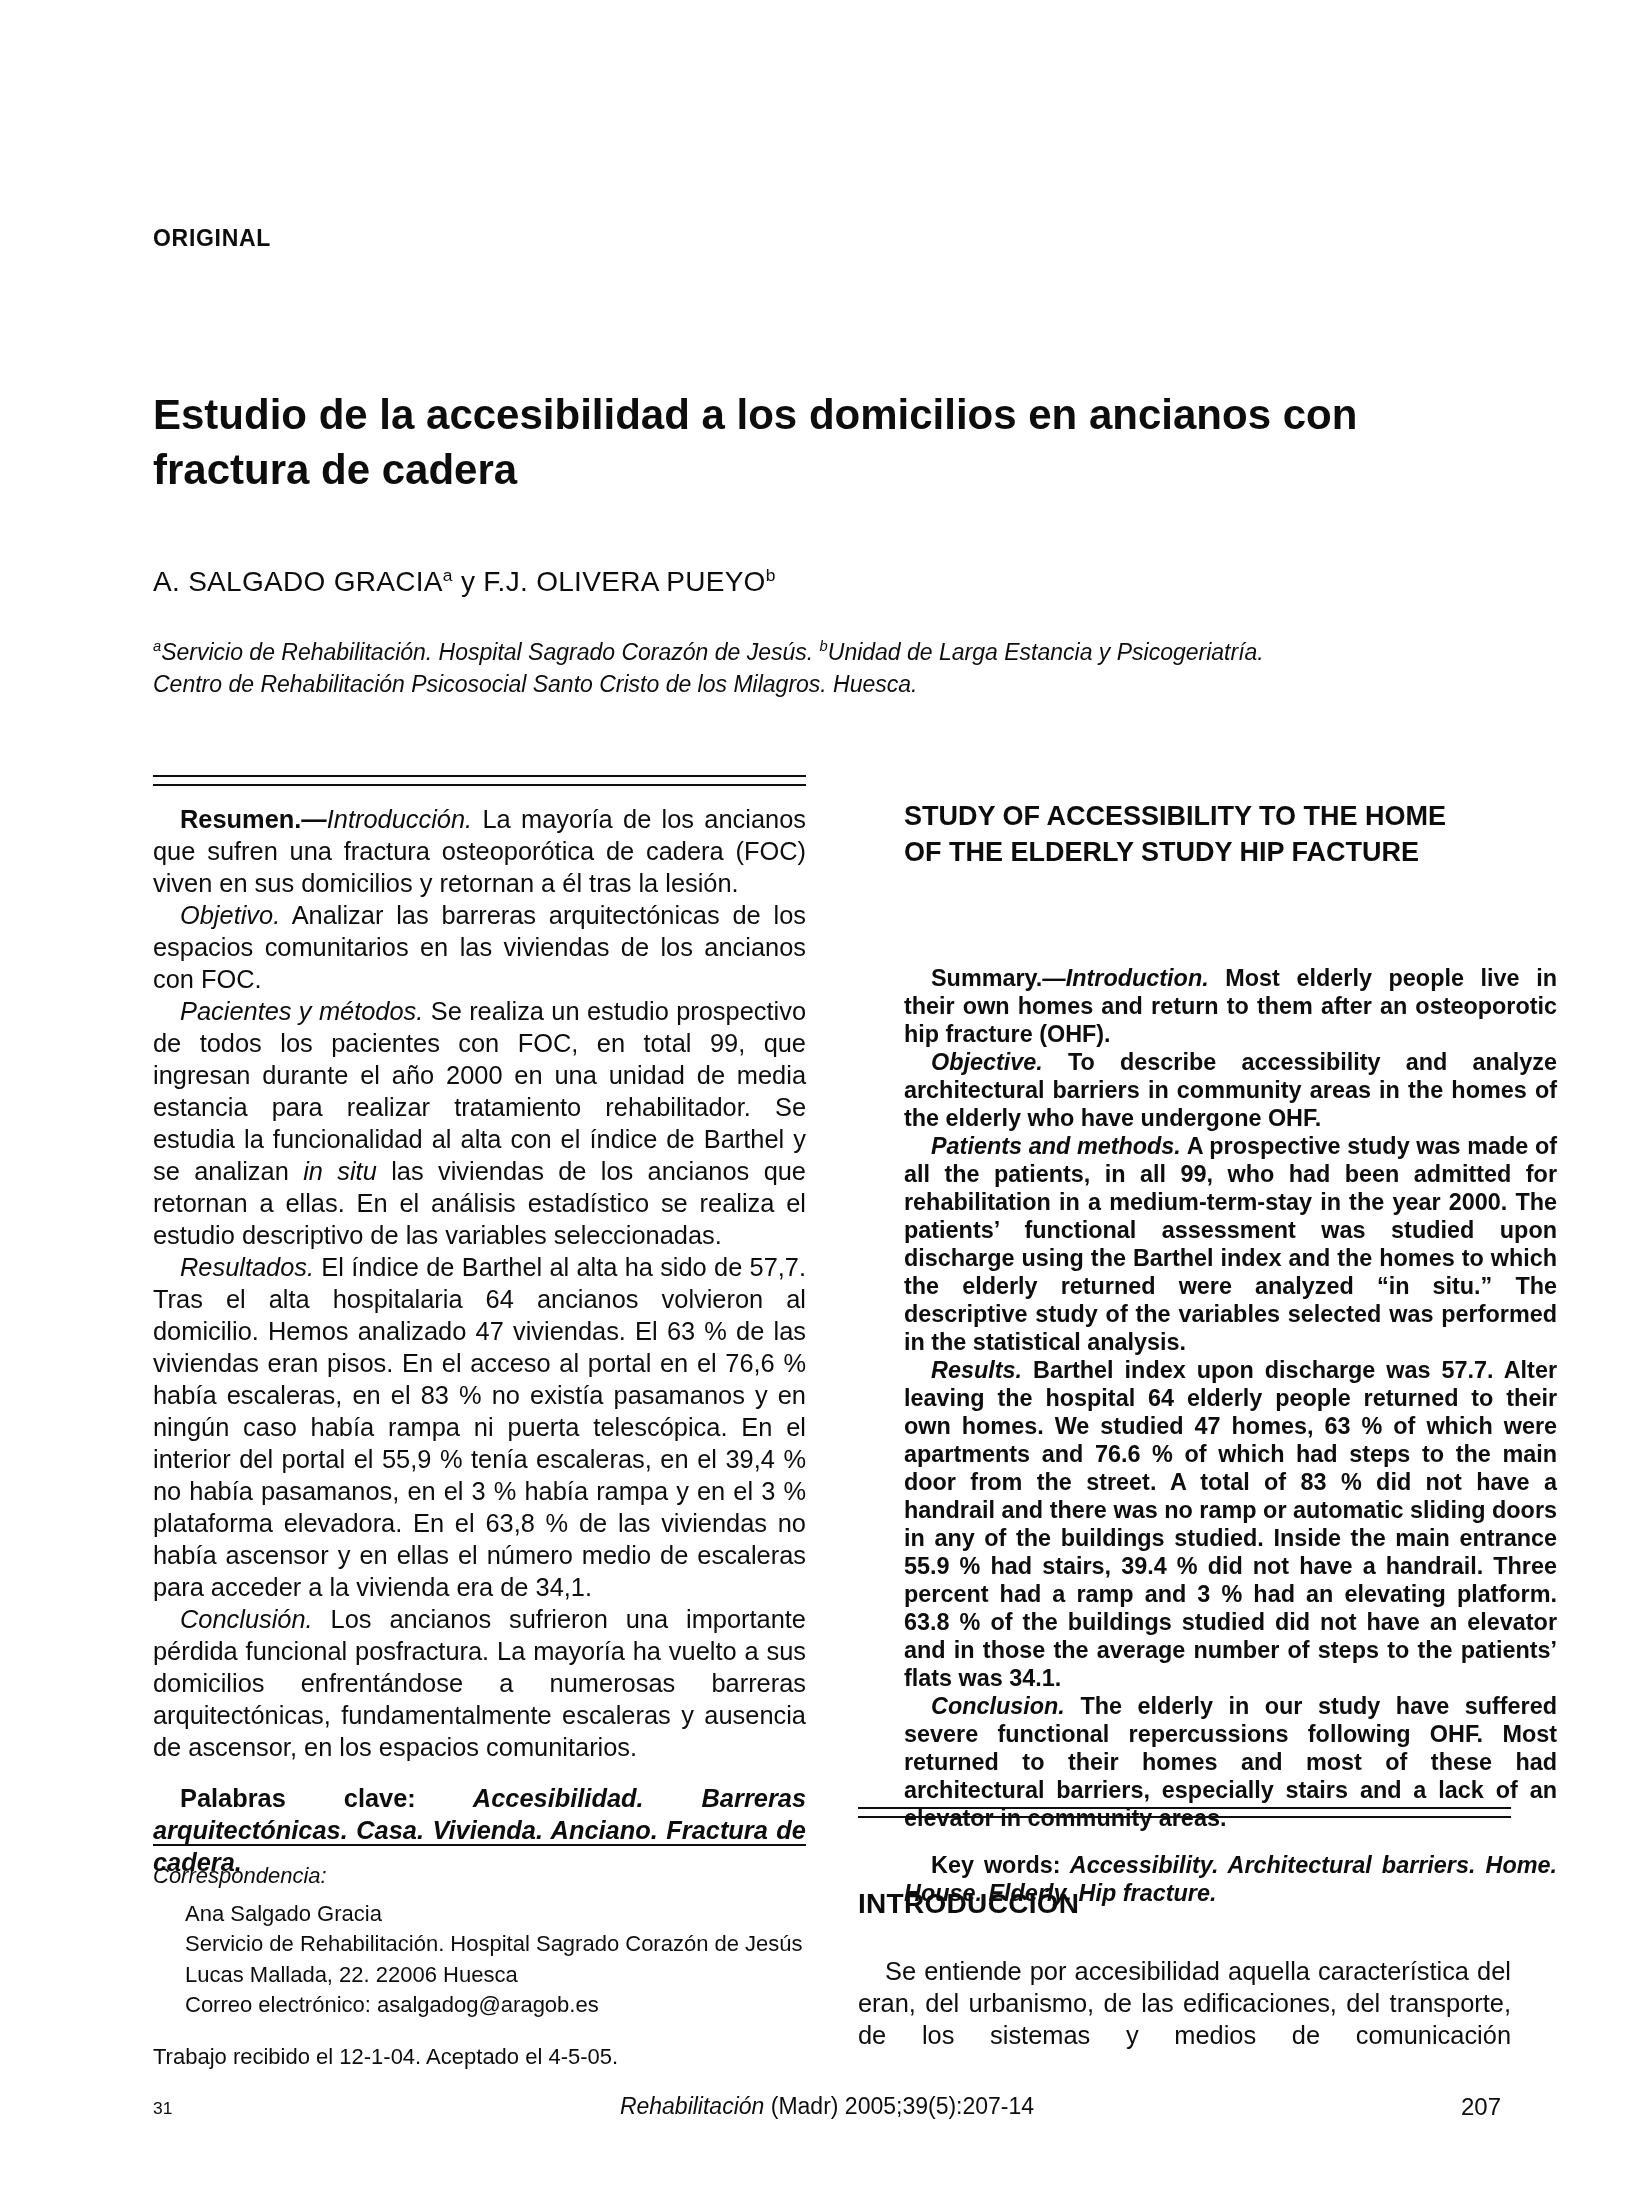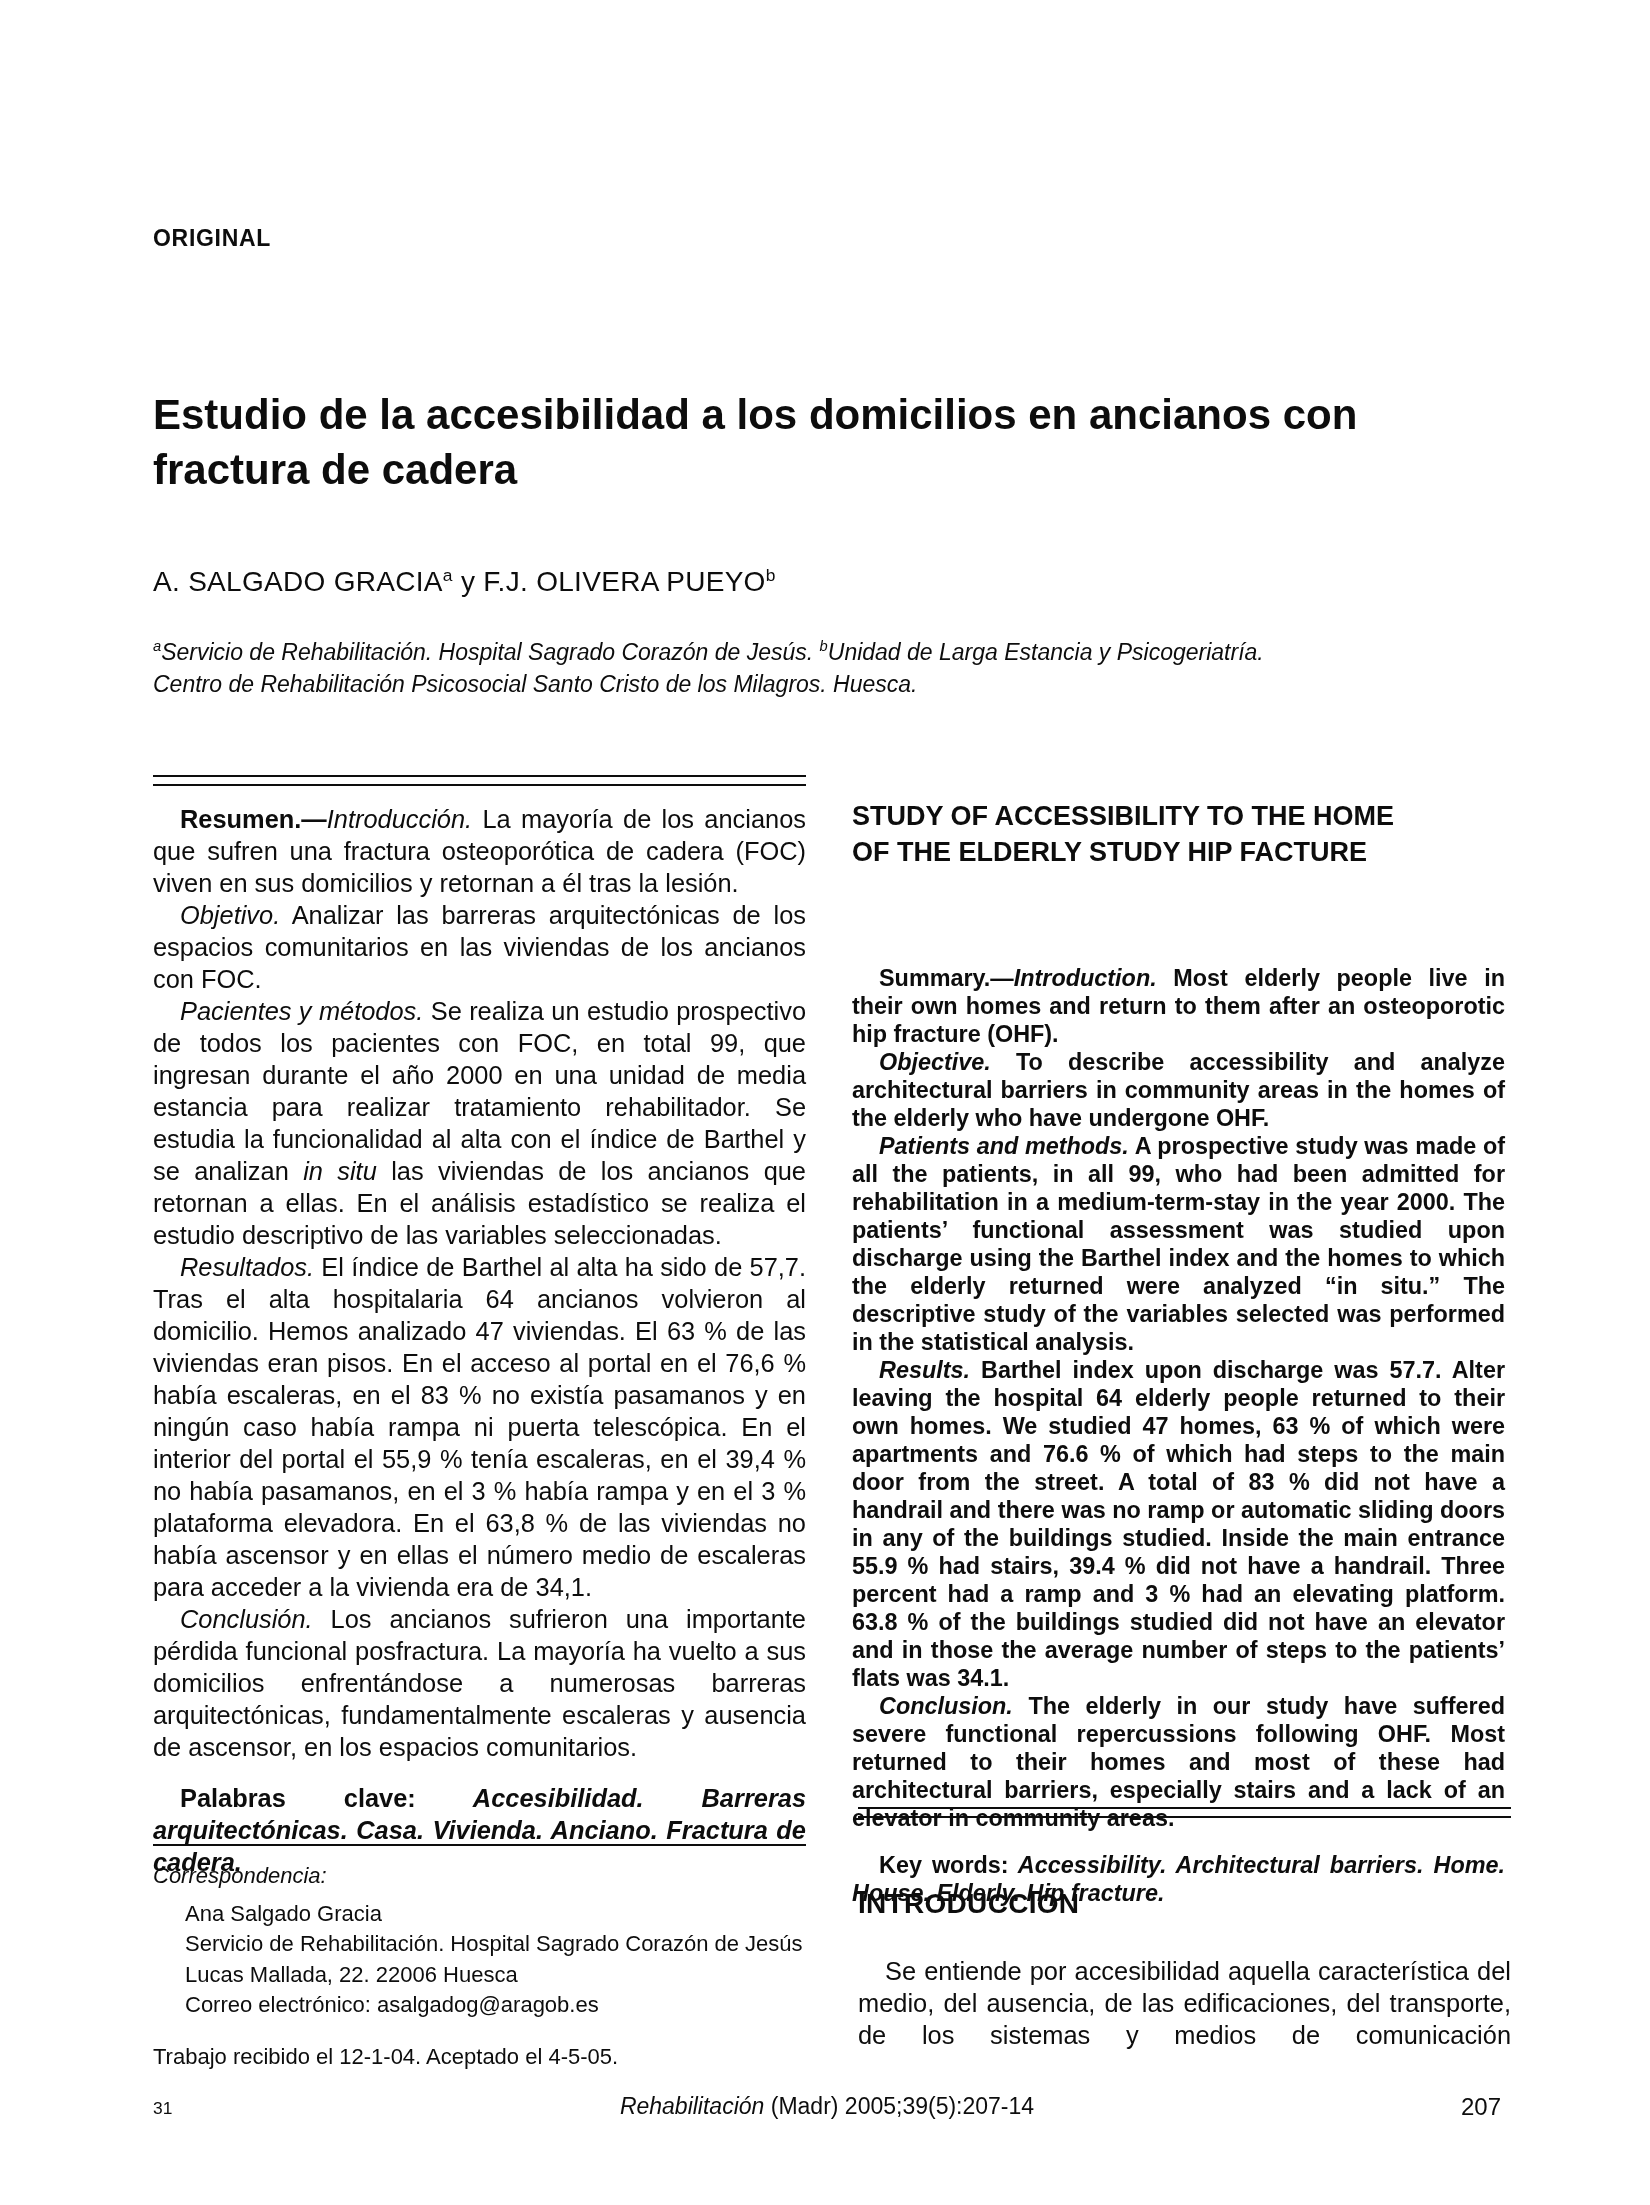--- a/index.html
+++ b/index.html
@@ -56,7 +56,7 @@
     width: 653px;
   }
   .col.left  { left: 153px; }
-  .col.right { left: 852px; }
+  .col.right { left: 904px; }
 
   .rule2 {
     height: 6.7px;

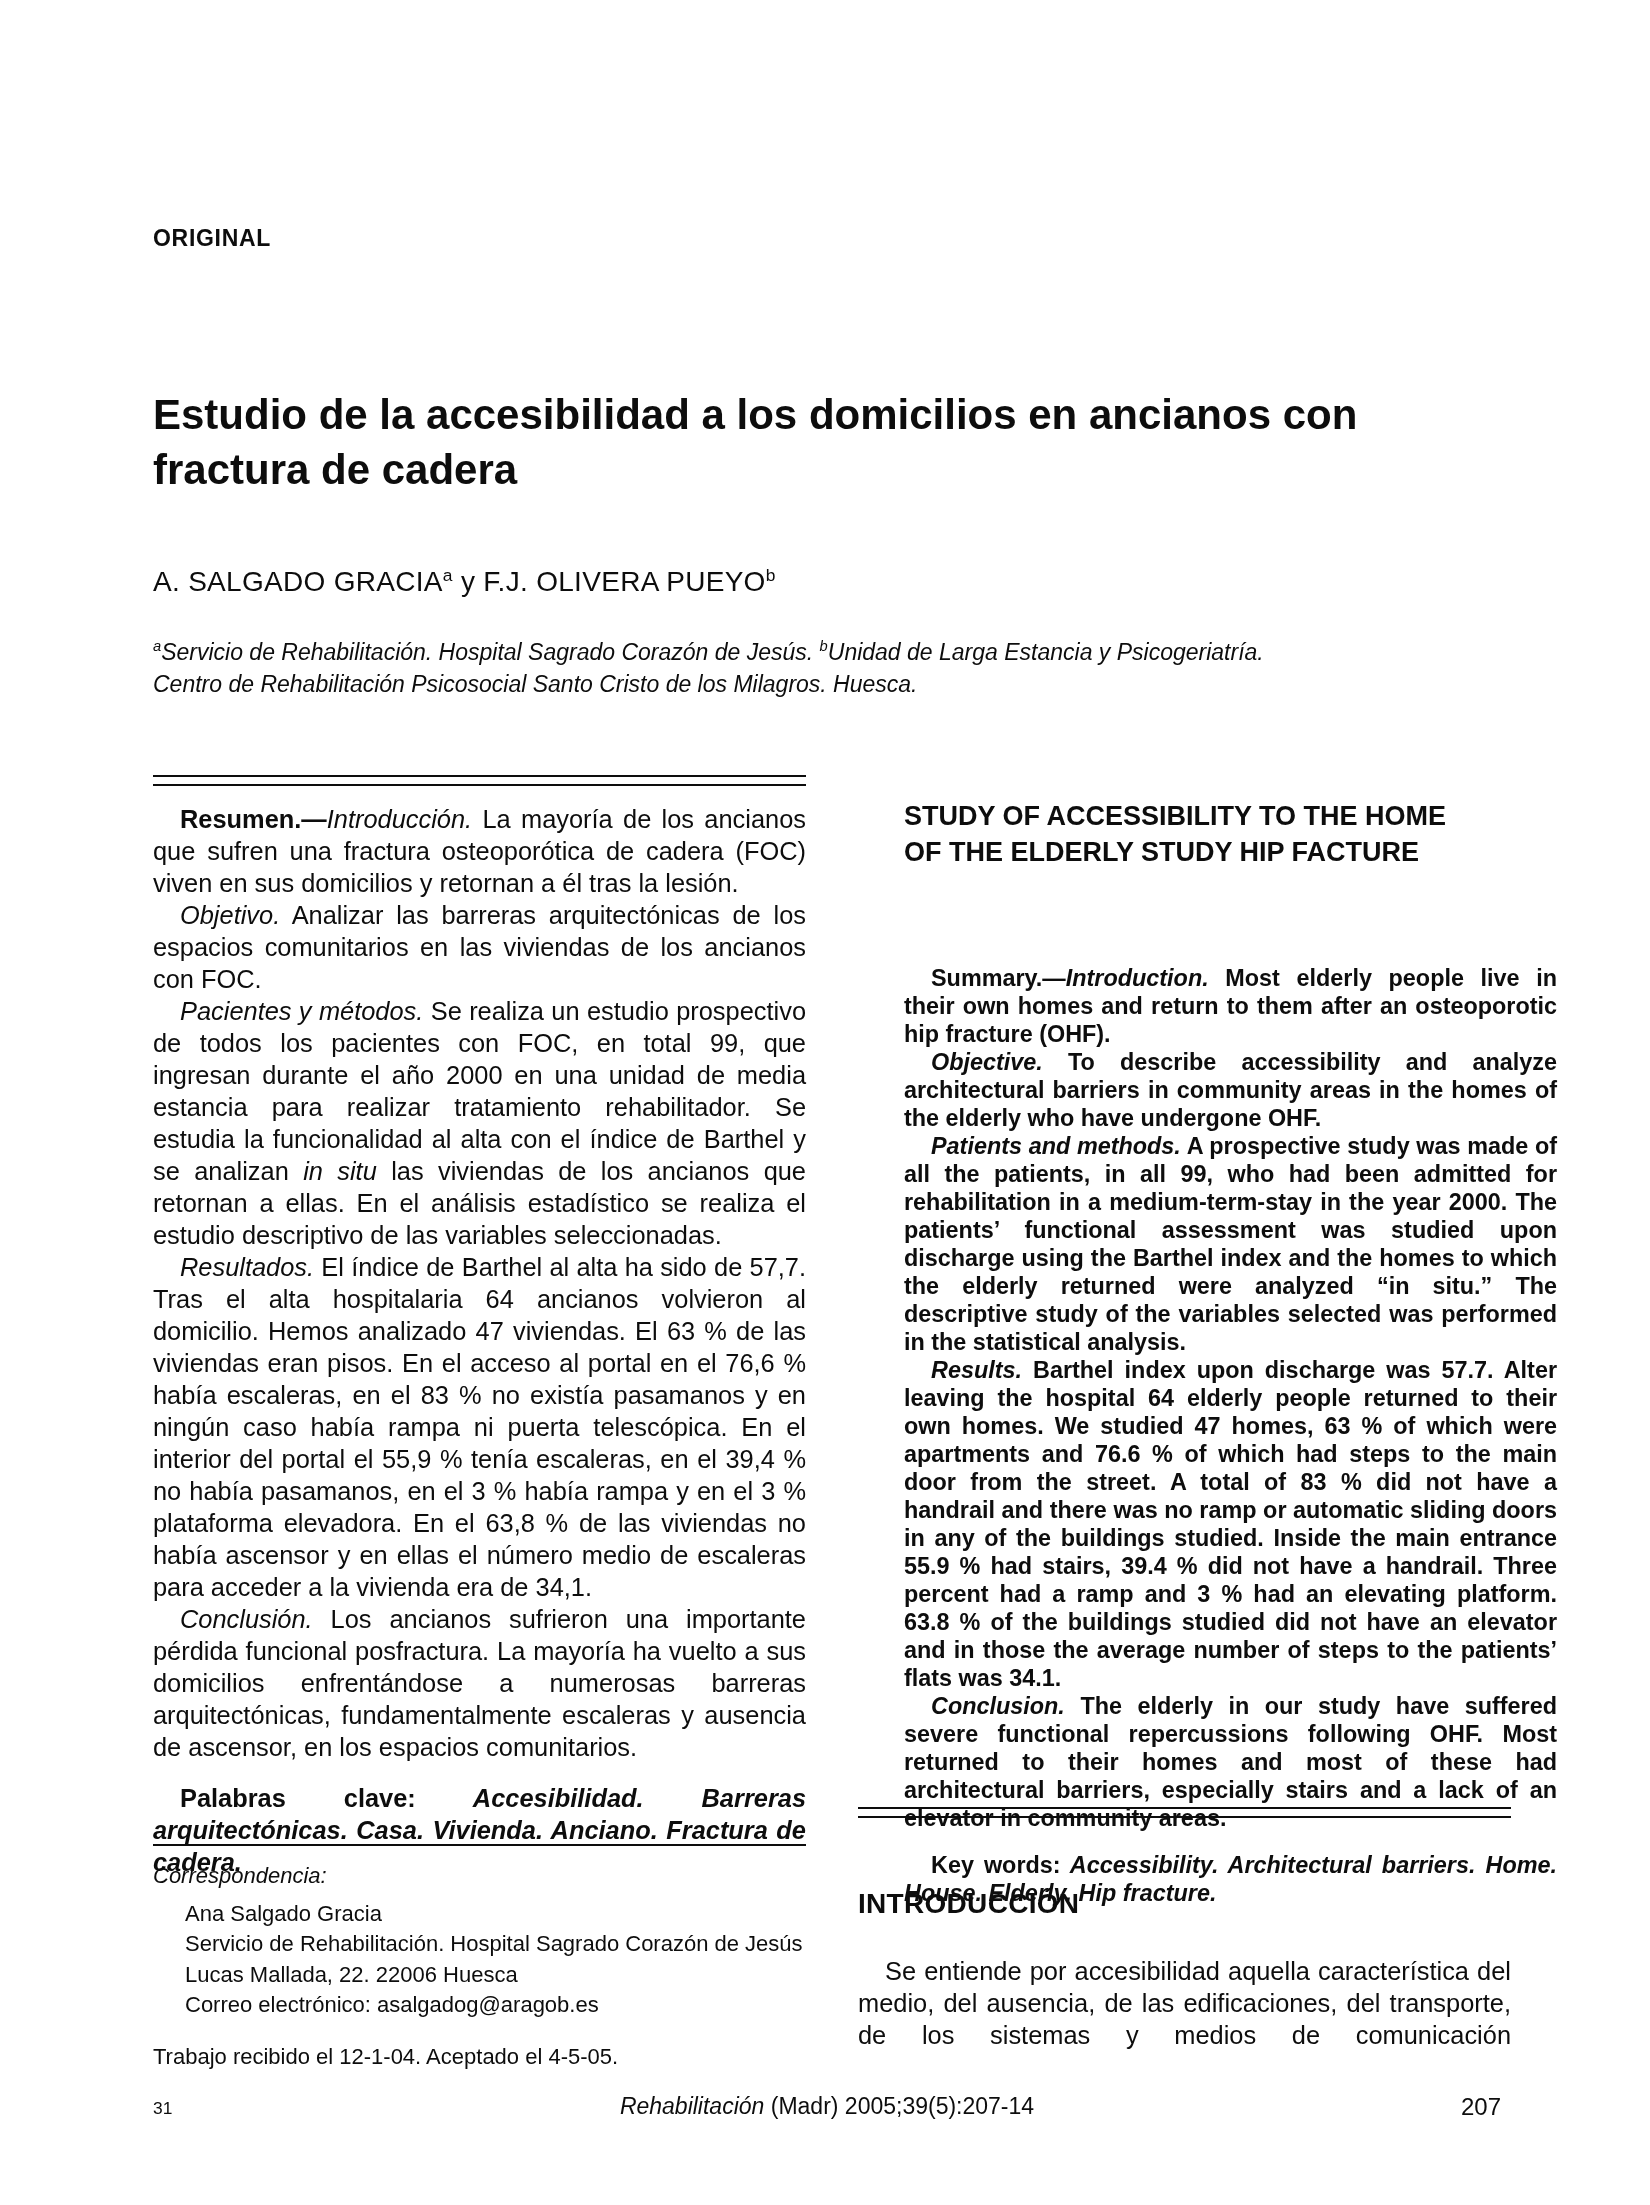--- a/index.html
+++ b/index.html
@@ -199,7 +199,7 @@
   <section class="right-lower">
     <div class="rule2"></div>
     <h2 class="intro-heading">INTRODUCCIÓN</h2>
-    <p class="intro-p">Se entiende por accesibilidad aquella característica del medio, del ausencia, de las edificaciones, del transporte, de los sistemas y medios de comunicación</p>
+    <p class="intro-p">Se entiende por accesibilidad aquella característica del eran, del urbanismo, de las edificaciones, del transporte, de los sistemas y medios de comunicación</p>
   </section>
 
   <section class="correspondence">

